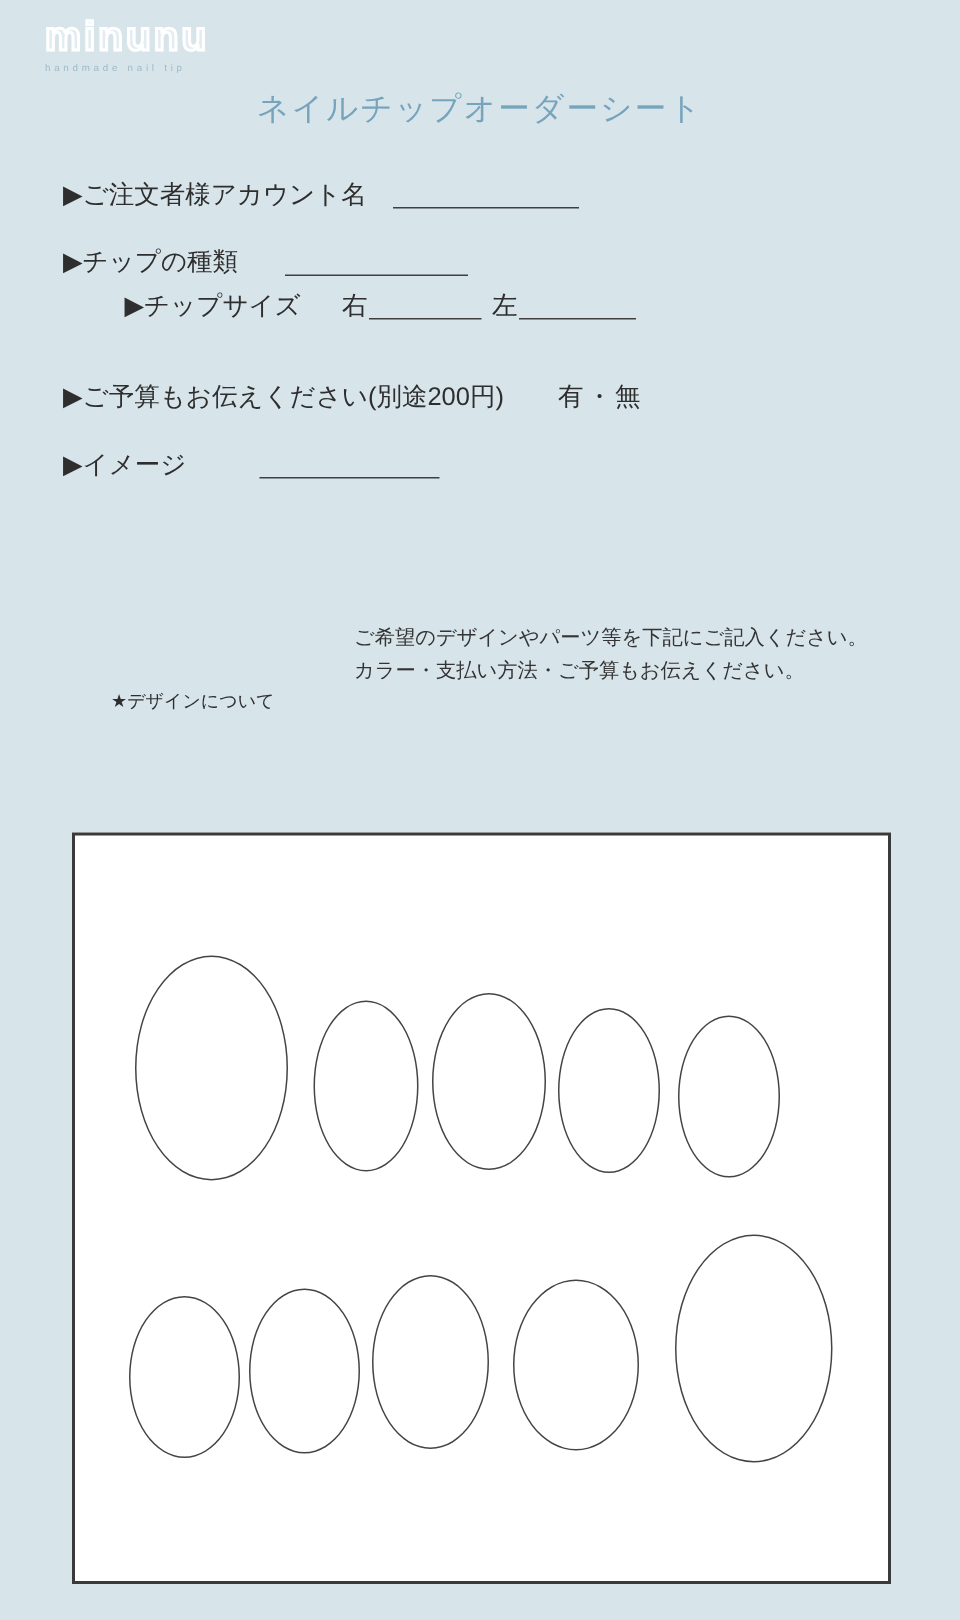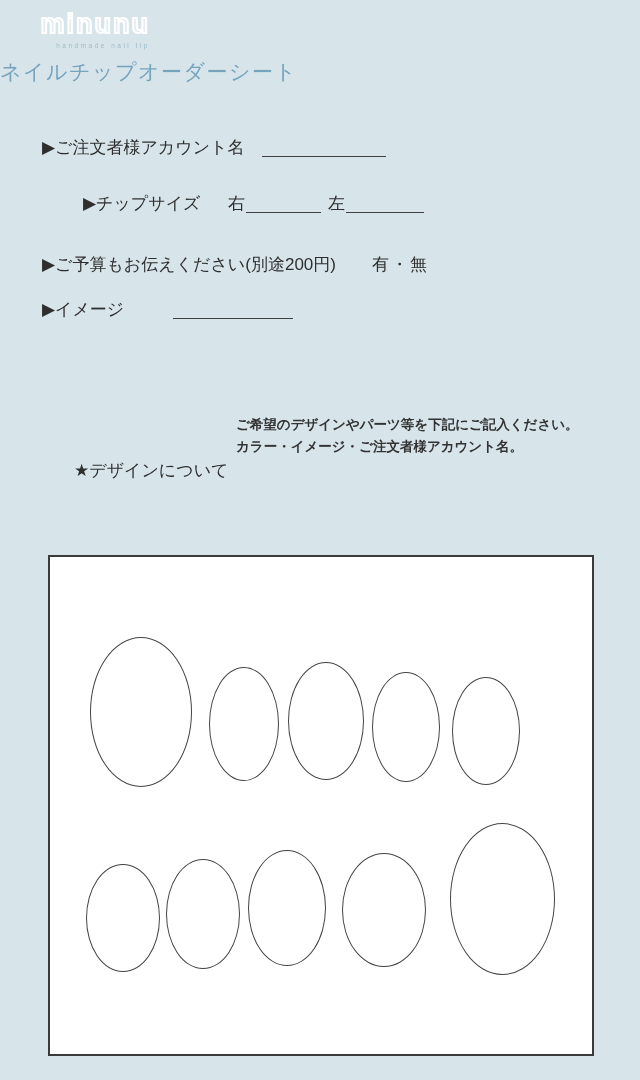--- a/index.html
+++ b/index.html
@@ -12,7 +12,7 @@
     color:#2e2e2e;
   }
   
-  .logo{position:absolute;left:30px;top:10px;width:120px;text-align:right;}
+  .logo{position:absolute;left:30px;top:10px;width:120px;text-align:left;}
   .logo-text{
     font-size:27px;font-weight:bold;letter-spacing:2px;
     color:rgba(255,255,255,0.30);

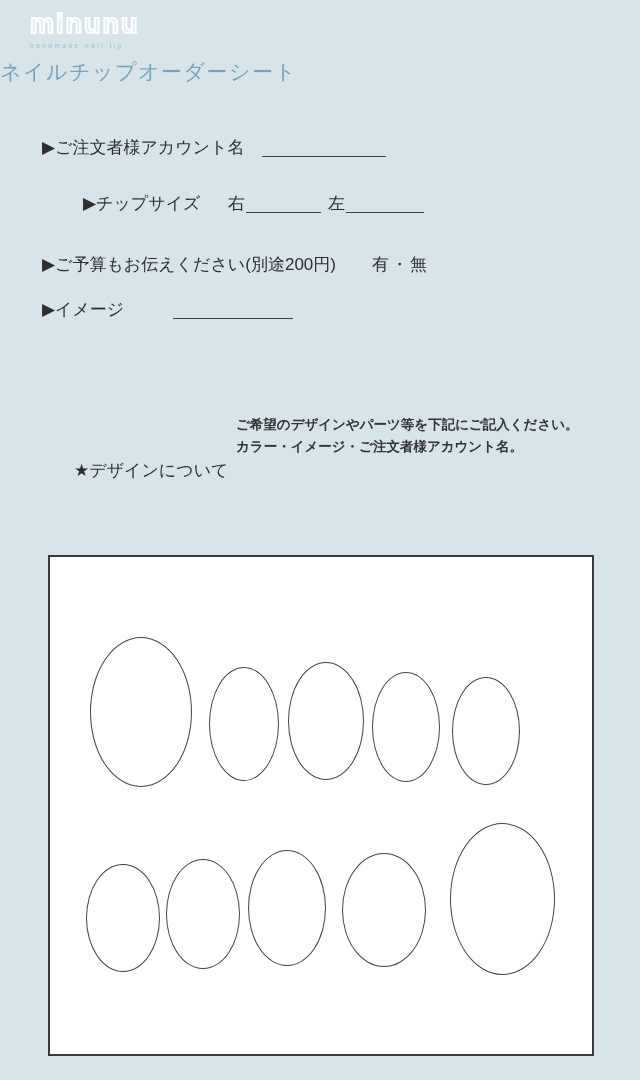--- a/index.html
+++ b/index.html
@@ -28,7 +28,7 @@
   
   .title{
     position:absolute;left:0;top:58px;width:100%;
-    text-align:left;
+    text-align:center;
     font-size:21px;letter-spacing:1.5px;
     color:#76a4bd;
   }

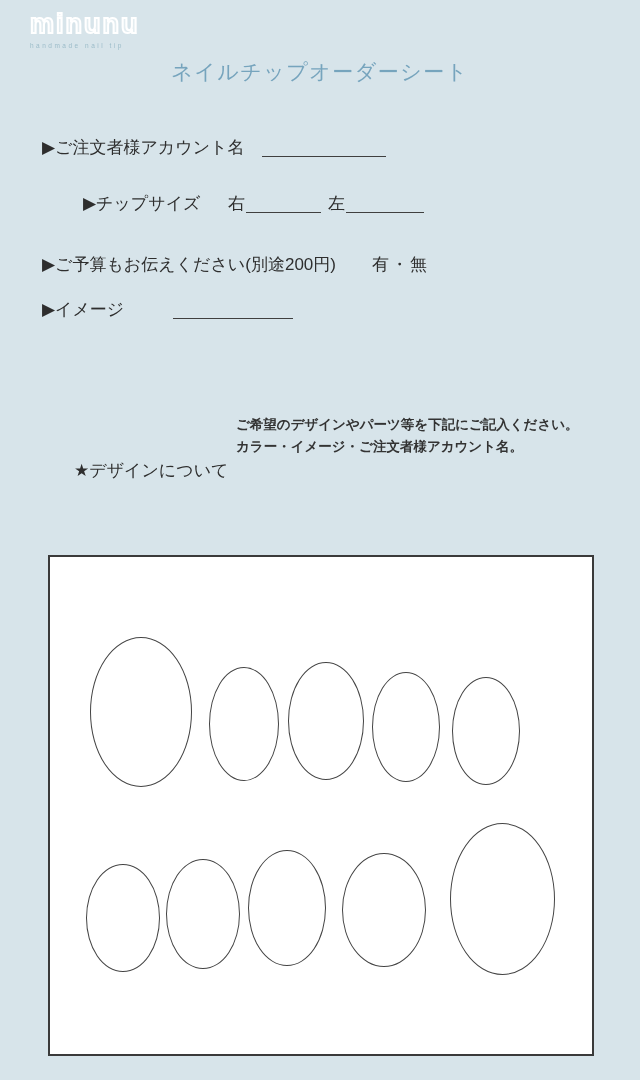--- a/index.html
+++ b/index.html
@@ -38,7 +38,7 @@
   .subword{position:absolute;top:0;white-space:nowrap;}
   .blank{position:absolute;top:20px;height:1px;background:#3f3f3f;}
   .opts{position:absolute;top:0;white-space:nowrap;letter-spacing:2px;}
-  .row1{top:136px;} .row2{top:163px;} .row3{top:192px;margin-left:41px;} .row4{top:253px;} .row5{top:298px;}
+  .row1{top:118px;} .row2{top:163px;} .row3{top:192px;margin-left:41px;} .row4{top:253px;} .row5{top:298px;}
   
   .design-heading{
     position:absolute;left:74px;top:459px;

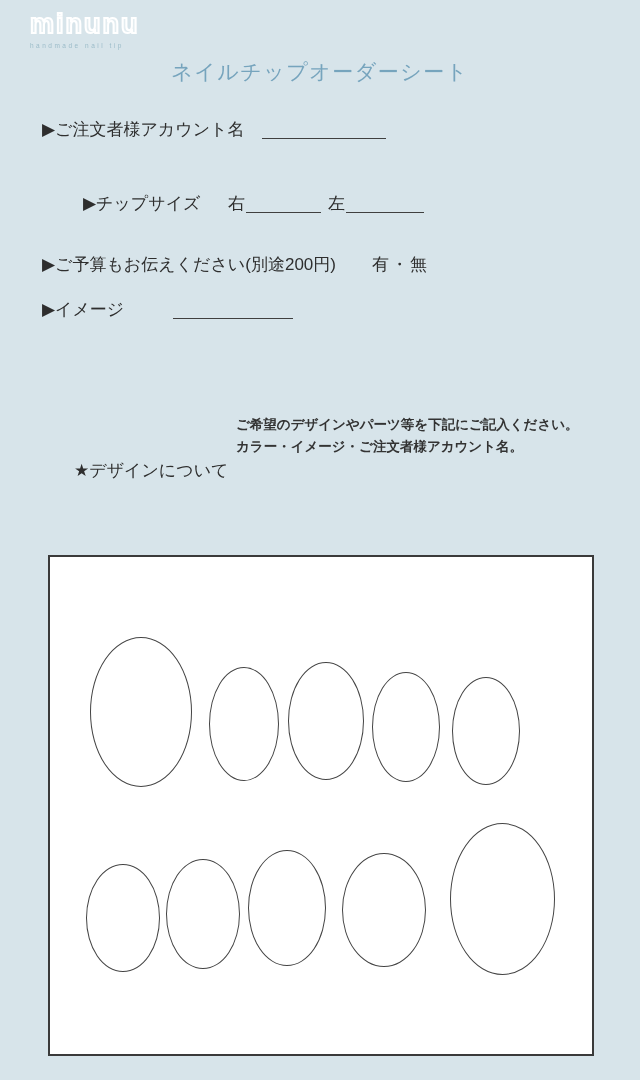--- a/index.html
+++ b/index.html
@@ -81,6 +81,10 @@
     <span class="blank" style="left:262px;width:124px;"></span>
   </div>
 
+  <div class="form-row row2">
+    <span class="flabel">▶チップの種類</span>
+    <span class="blank" style="left:190px;width:122px;"></span>
+  </div>
 
   <div class="form-row row3">
     <span class="flabel">▶チップサイズ</span>

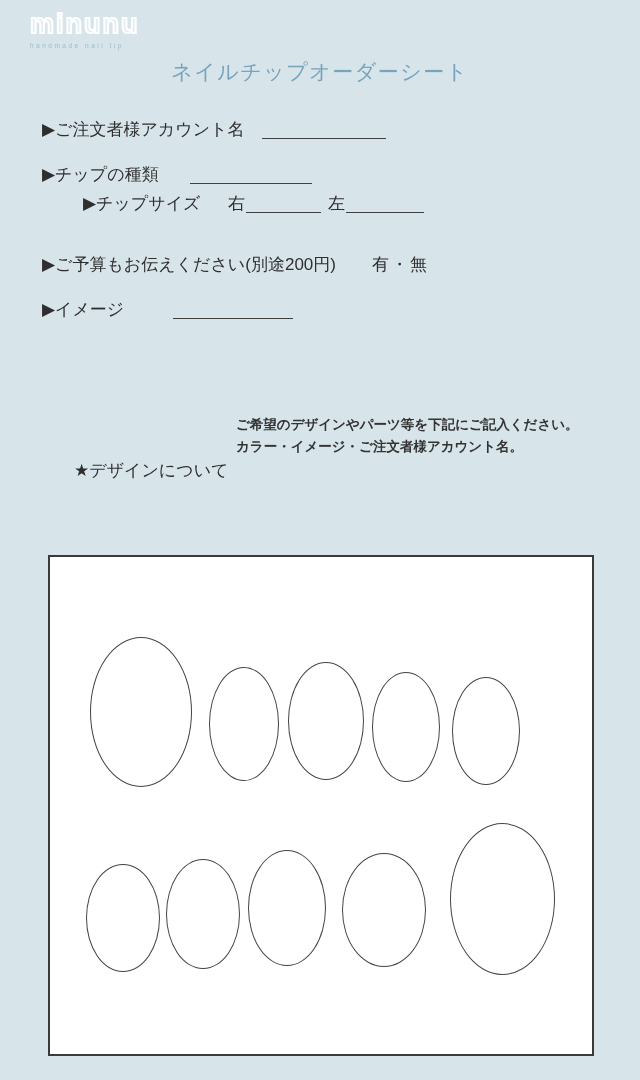--- a/index.html
+++ b/index.html
@@ -46,7 +46,7 @@
   }
   .design-notes{
     position:absolute;left:236px;top:414px;
-    font-size:13.5px;line-height:22px;color:#333333;font-weight:bold;
+    font-size:13.5px;line-height:22px;color:#333333;
   }
   .design-notes div{white-space:nowrap;}
   

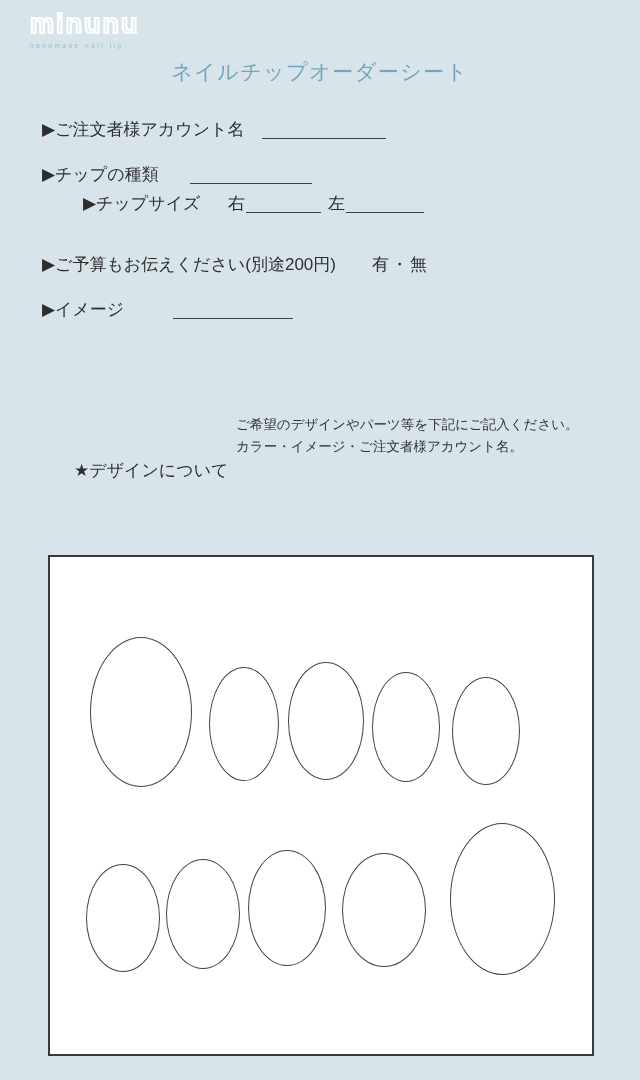--- a/index.html
+++ b/index.html
@@ -107,7 +107,7 @@
   <div class="design-heading">★デザインについて</div>
   <div class="design-notes">
     <div>ご希望のデザインやパーツ等を下記にご記入ください。</div>
-    <div>カラー・イメージ・ご注文者様アカウント名。</div>
+    <div>カラー・支払い方法・ご予算もお伝えください。</div>
   </div>
 
   <div class="nail-box">

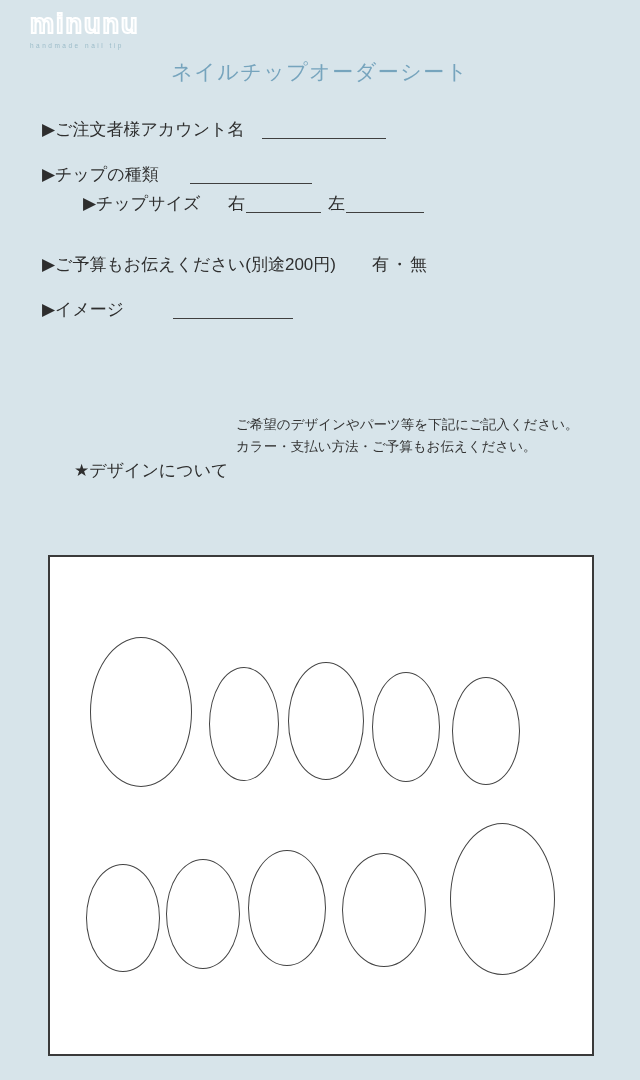--- a/index.html
+++ b/index.html
@@ -42,7 +42,7 @@
   
   .design-heading{
     position:absolute;left:74px;top:459px;
-    font-size:17px;white-space:nowrap;
+    font-size:12px;white-space:nowrap;
   }
   .design-notes{
     position:absolute;left:236px;top:414px;

